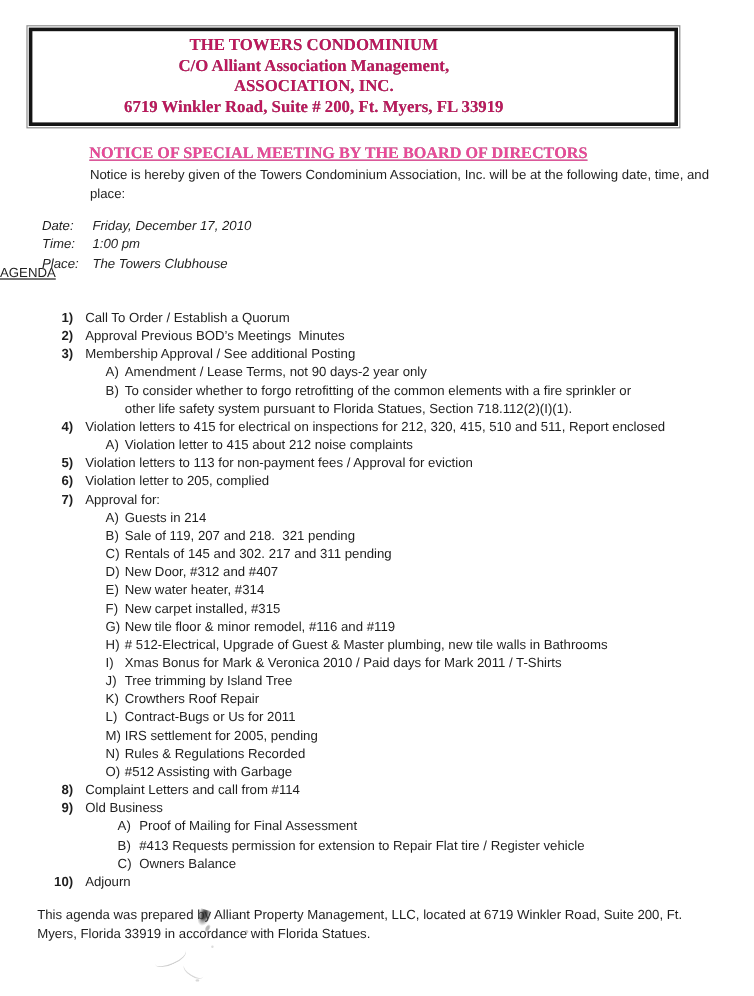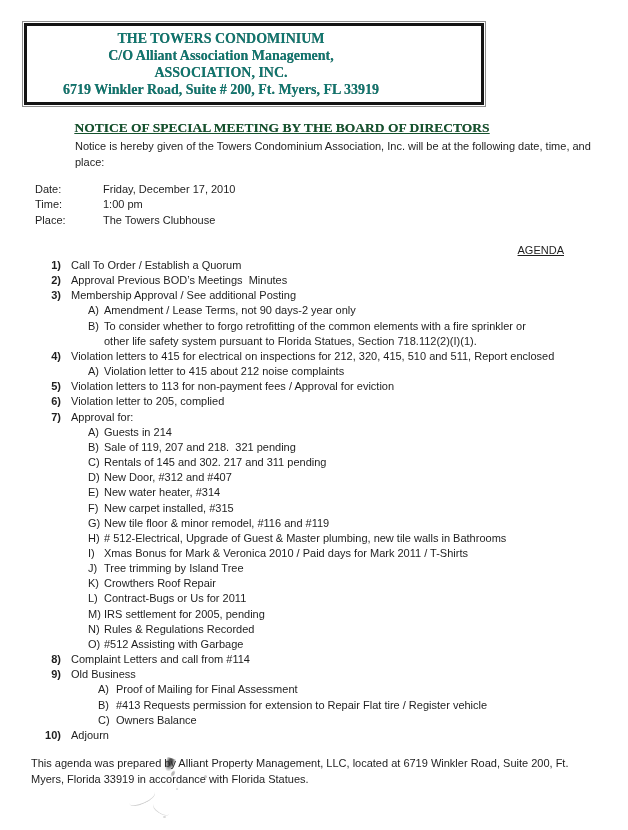--- a/index.html
+++ b/index.html
@@ -20,7 +20,7 @@
   .header-box {
     position: absolute;
     left: 24px; top: 23px;
-    width: 460px;
+    width: 541px;
     box-sizing: border-box;
     border: 3px solid #141414;
     outline: 1px solid #8e8e8e;
@@ -31,7 +31,7 @@
     font-weight: bold;
     font-size: 14px;
     line-height: 17px;
-    color: #0f766e;
+    color: #be185d;
     text-shadow: 0 0 0.5px rgba(20,20,20,0.55);
   }
   

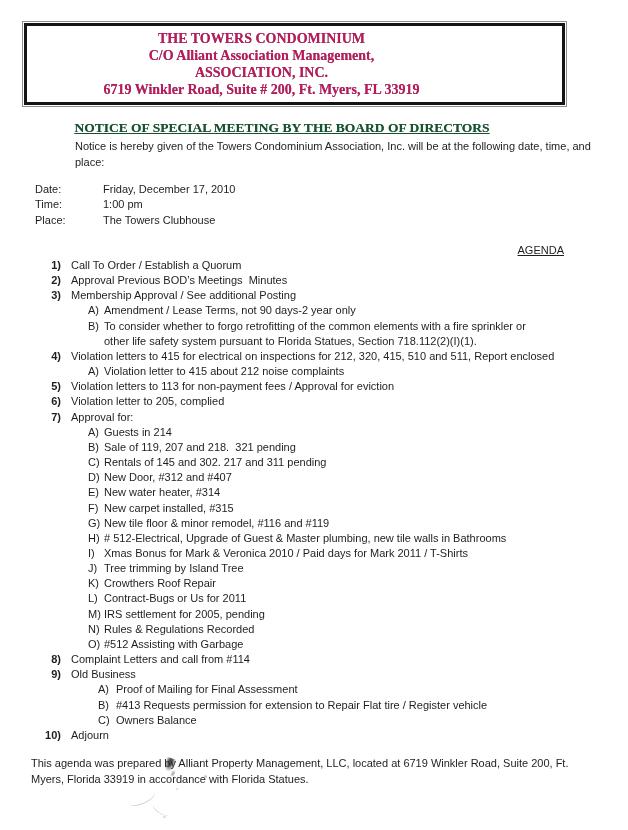--- a/index.html
+++ b/index.html
@@ -44,7 +44,7 @@
     font-weight: bold;
     font-size: 13.5px;
     text-decoration: underline;
-    color: #14532d;
+    color: #ec4899;
     text-shadow: 0 0 0.5px rgba(20,20,20,0.5);
   }
   .intro {

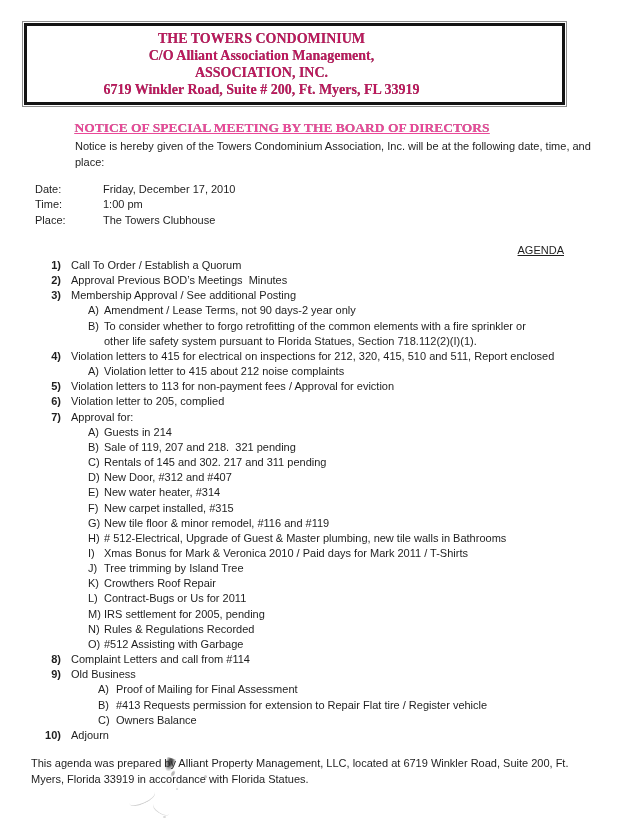--- a/index.html
+++ b/index.html
@@ -62,7 +62,7 @@
     width: 600px;
     font-size: 11px;
   }
-  .detail-row { position: relative; line-height: 15.3px; padding-left: 103px; }
+  .detail-row { position: relative; line-height: 15.3px; padding-left: 77px; font-style: italic; }
   .detail-label { position: absolute; left: 35px; }
   .agenda-title {
     position: absolute;

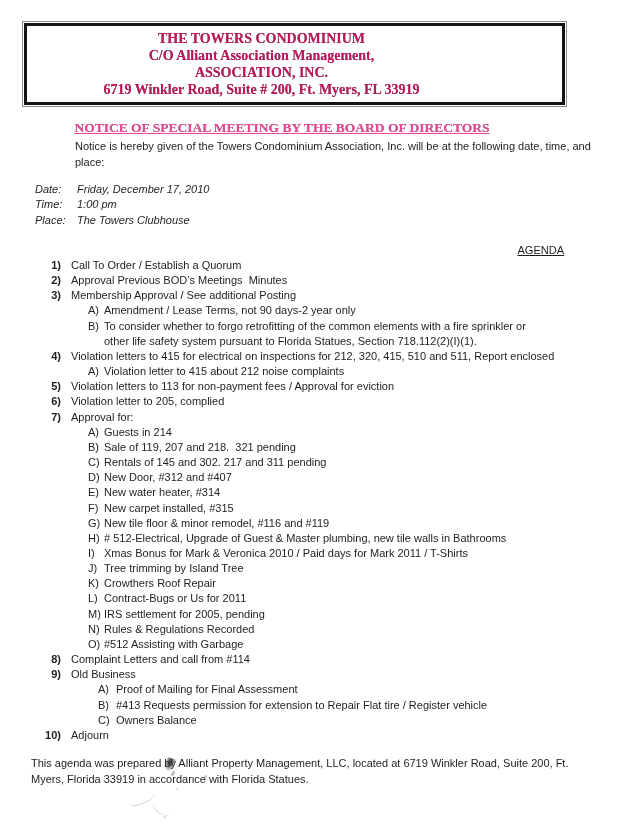--- a/index.html
+++ b/index.html
@@ -66,9 +66,9 @@
   .detail-label { position: absolute; left: 35px; }
   .agenda-title {
     position: absolute;
-    top: 244px; left: 0;
+    top: 222px; left: 0;
     width: 564px;
-    text-align: right;
+    text-align: left;
     font-size: 11px;
     text-decoration: underline;
   }

